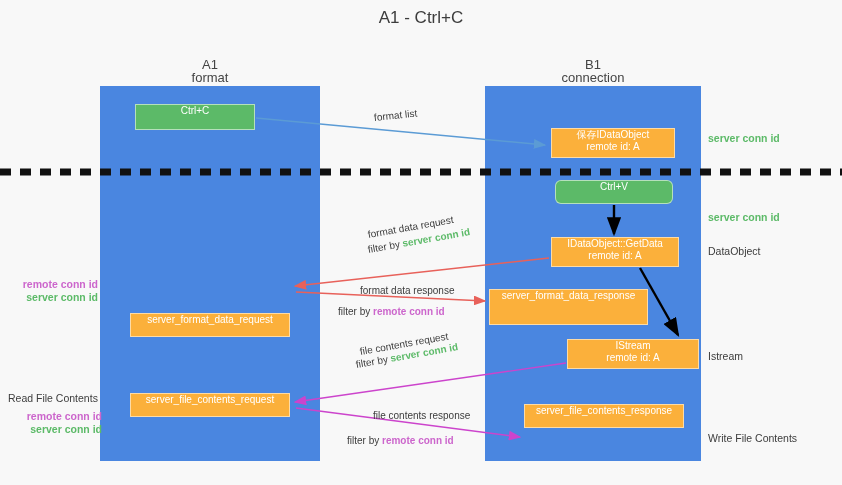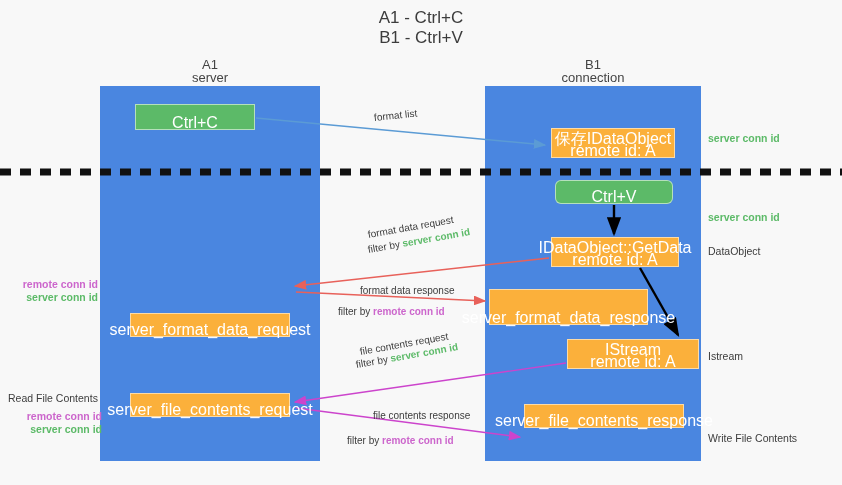--- a/index.html
+++ b/index.html
@@ -69,7 +69,6 @@
 
   <div class="abs title">
     <div>A1 - Ctrl+C</div>
-    <div>B1 - Ctrl+V</div>
   </div>
 
   <div class="abs lane-hdr hdr-a">

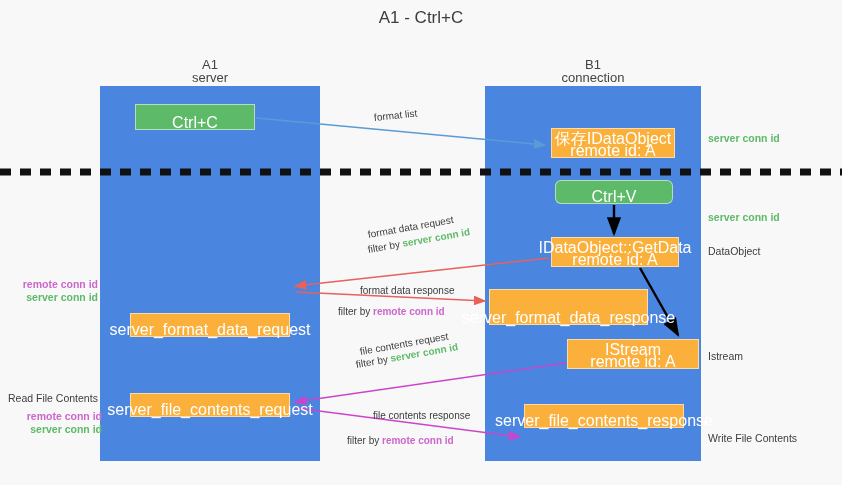--- a/index.html
+++ b/index.html
@@ -73,7 +73,7 @@
 
   <div class="abs lane-hdr hdr-a">
     <div>A1</div>
-    <div>server</div>
+    <div>format</div>
   </div>
   <div class="abs lane-hdr hdr-b">
     <div>B1</div>

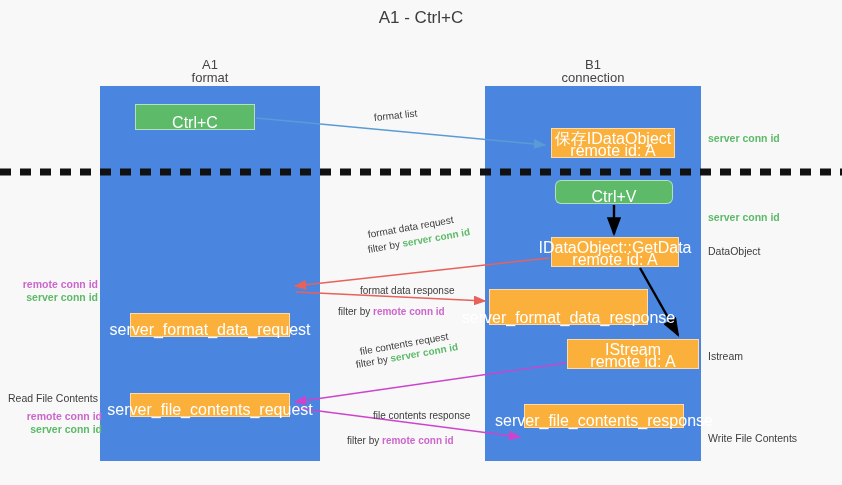--- a/index.html
+++ b/index.html
@@ -19,7 +19,7 @@
   .hdr-b{left:485px;top:58px;width:216px;}
 
   .box{box-sizing:border-box;display:flex;flex-direction:column;align-items:center;
-       justify-content:flex-end;font-size:16px;color:#fff;text-align:center;line-height:12px;
+       justify-content:flex-start;font-size:10px;color:#fff;text-align:center;line-height:12px;
        border:1px solid rgba(255,255,255,.55);}
   .green{background:#5cba68;}
   .orange{background:#fbb03b;}

